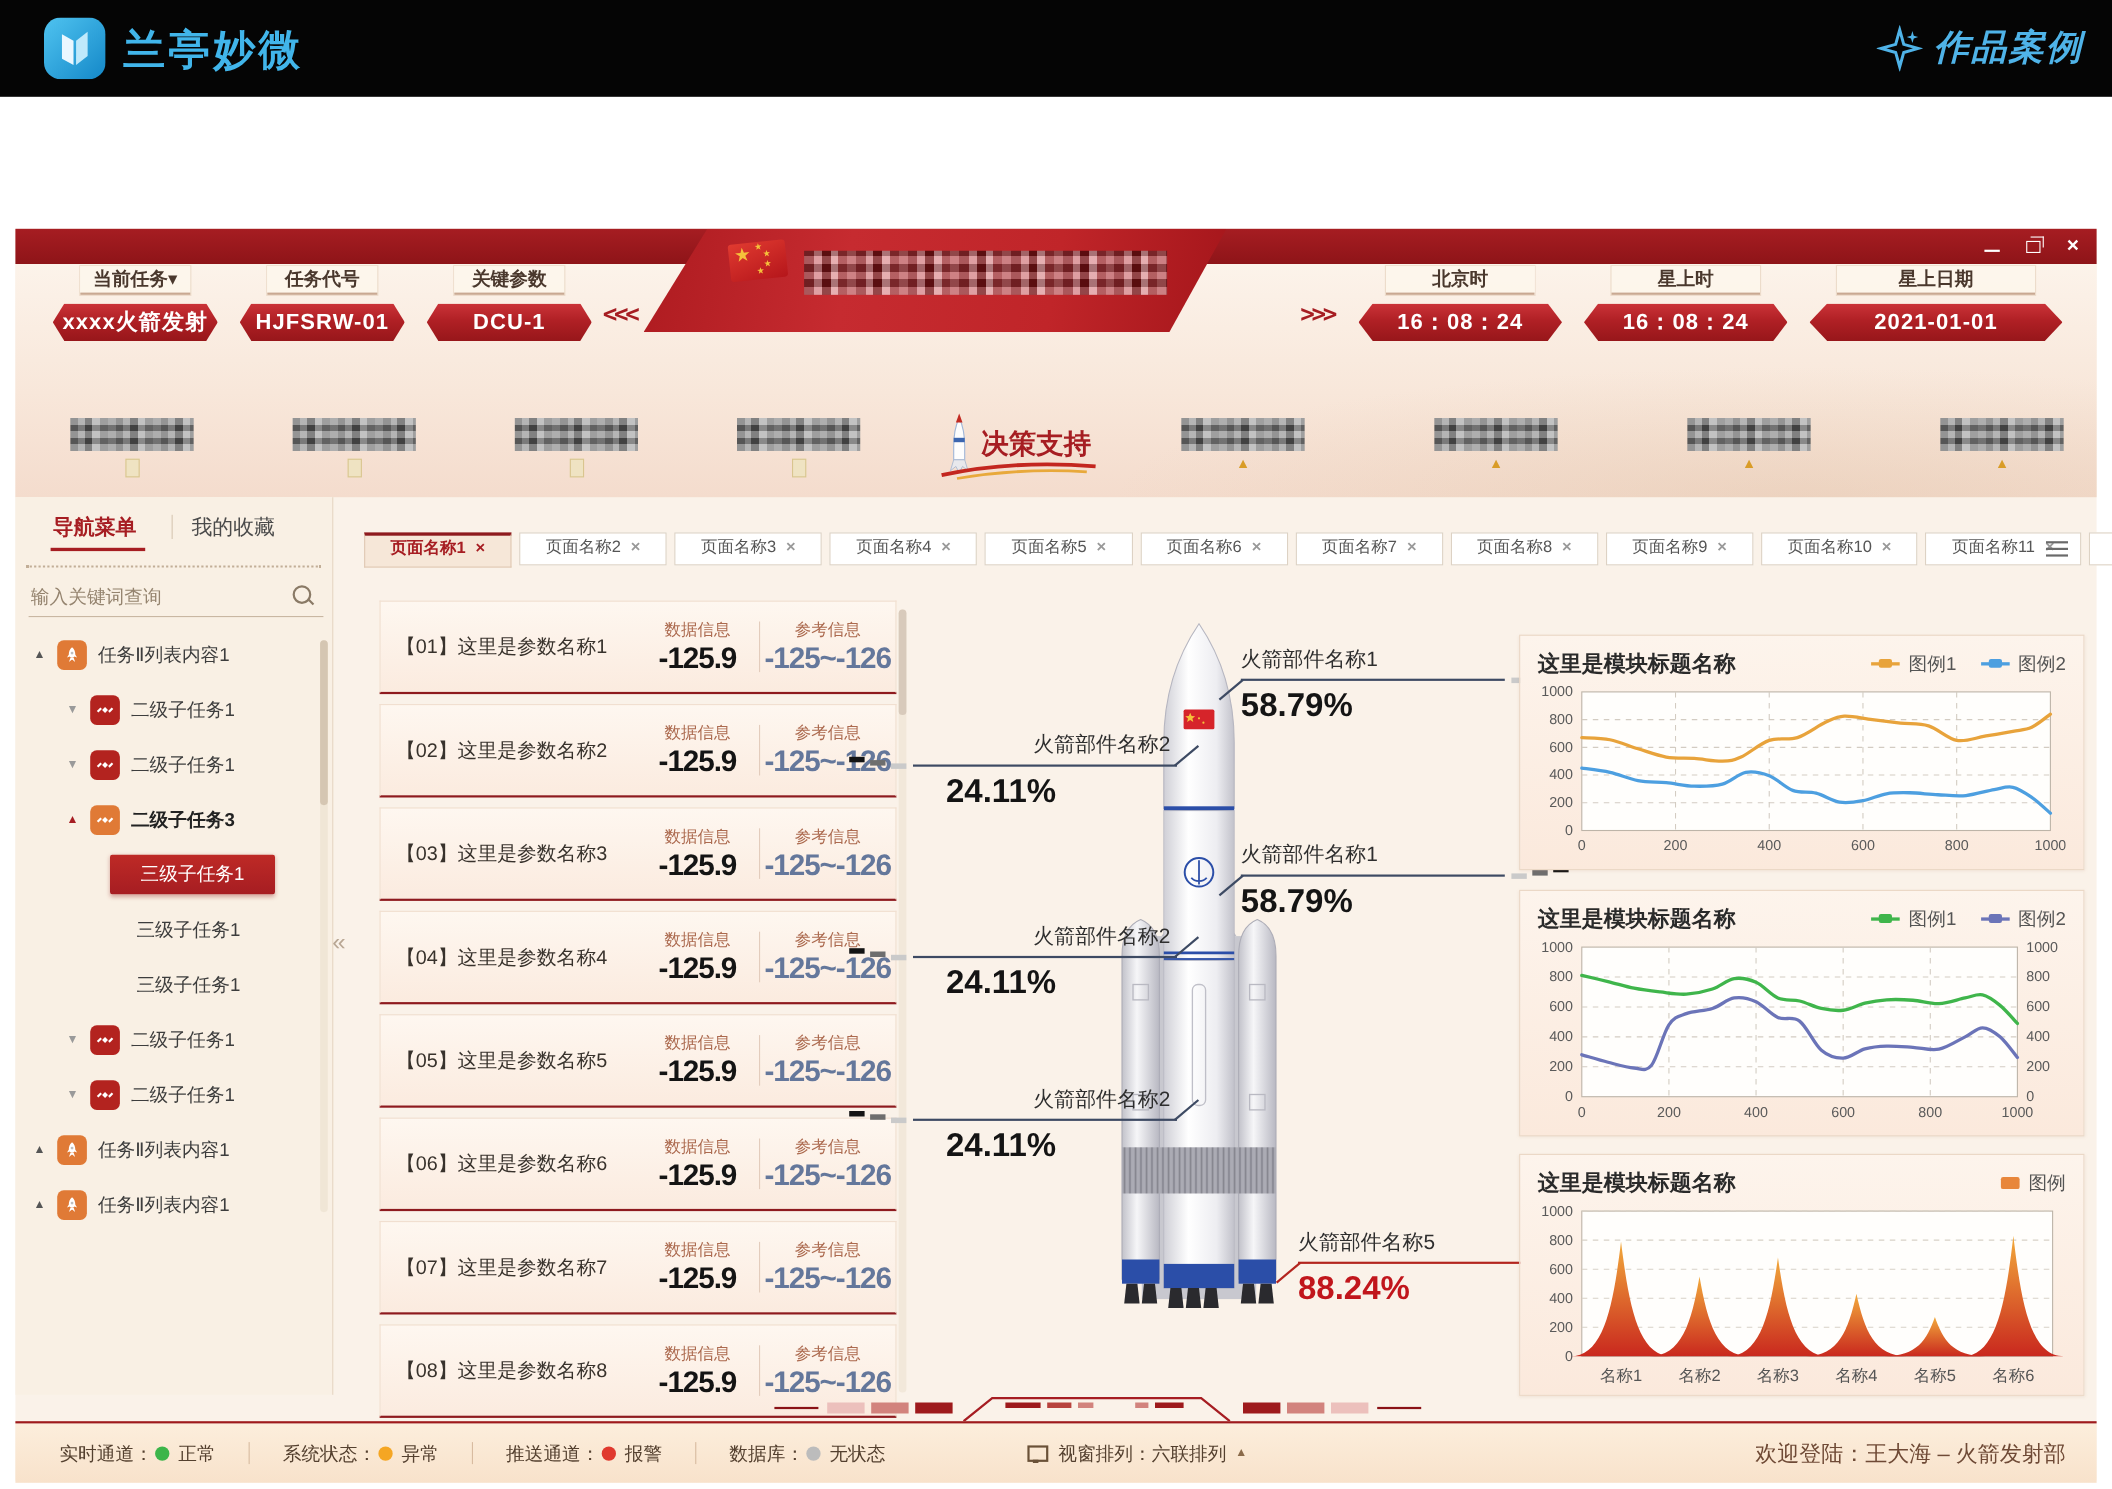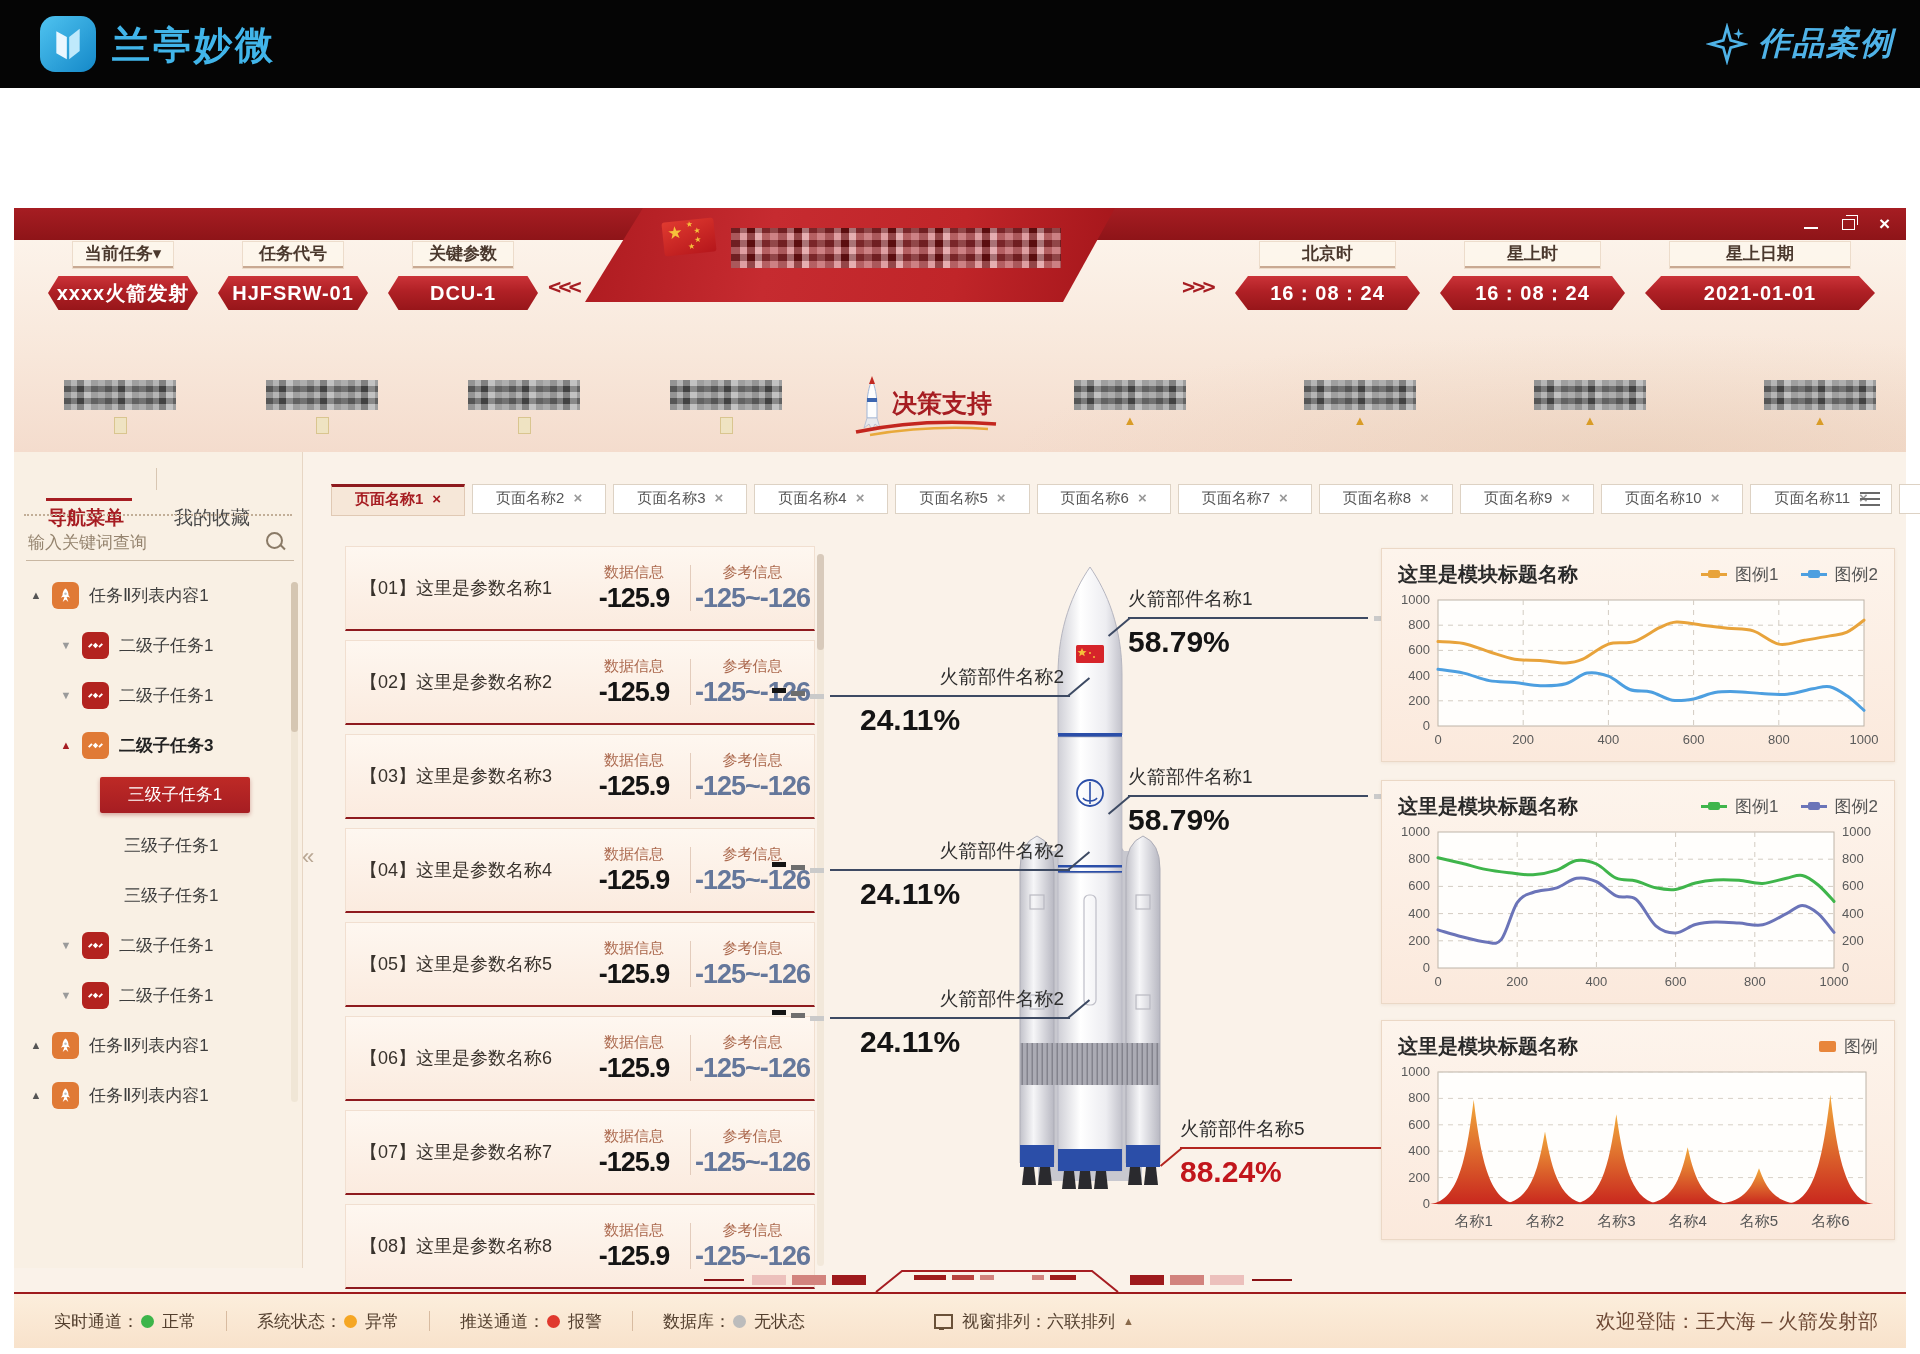--- a/index.html
+++ b/index.html
@@ -68,7 +68,7 @@
   
   .sidebar{position:absolute;left:0;top:244px;width:288px;height:816px;background:#F9F0E4;border-right:1px solid #E7D6C4;}
   .sb-tabs{position:absolute;left:0;top:10px;width:288px;height:40px;}
-  .sb-tab{position:absolute;top:4px;font-size:19px;cursor:pointer;margin-top:39px;}
+  .sb-tab{position:absolute;top:4px;font-size:19px;cursor:pointer;}
   .sb-tab.active{color:#A61D22;font-weight:bold;}
   .sb-tab.idle{color:#4a4a4a;}
   .sb-underline{position:absolute;left:32px;top:36px;width:86px;height:3px;background:#A61D22;}

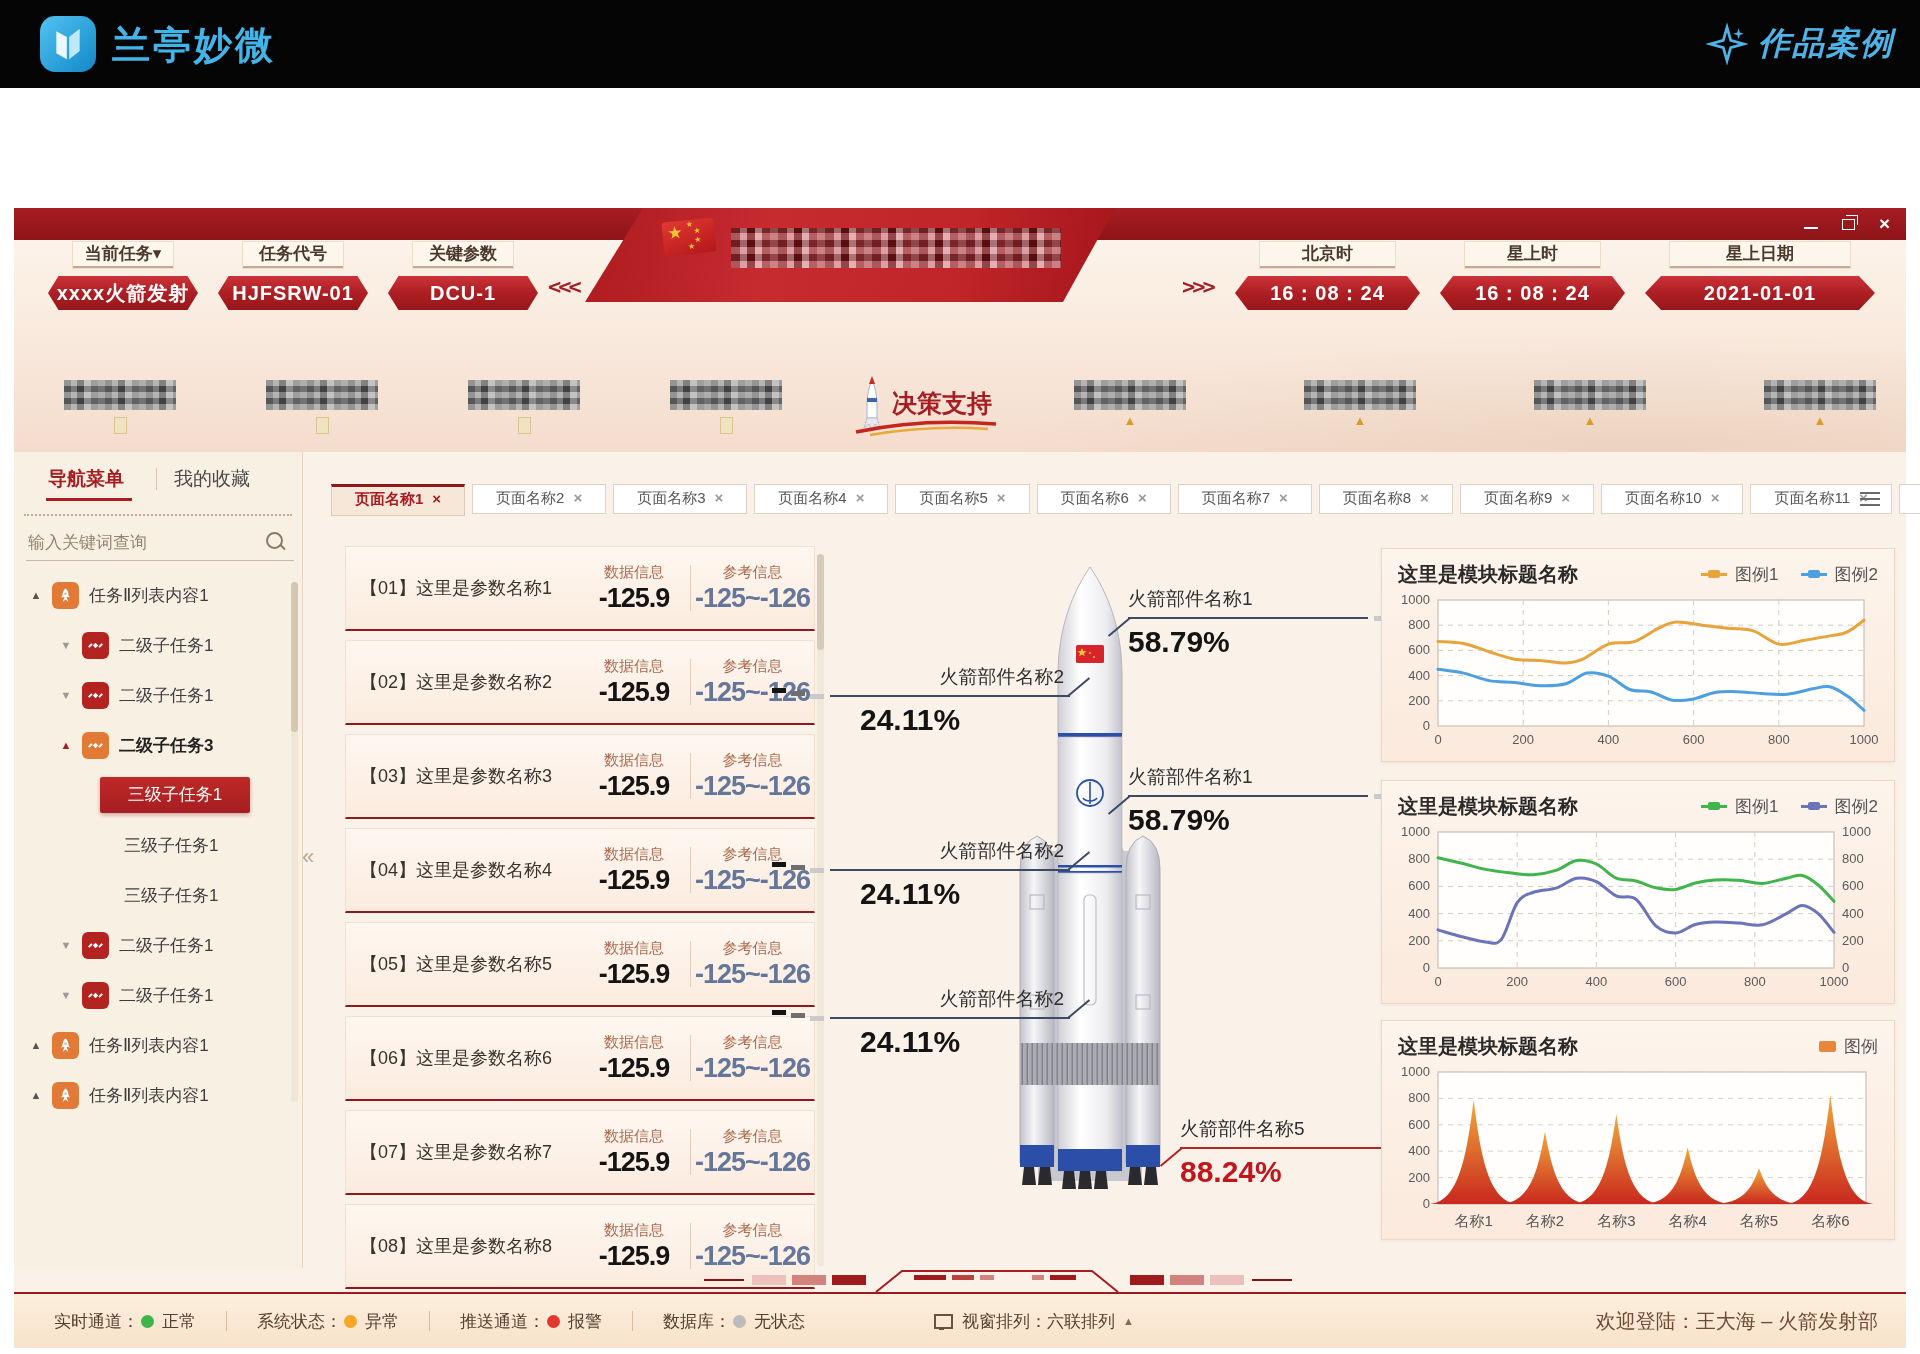--- a/index.html
+++ b/index.html
@@ -130,7 +130,7 @@
   .co.alert .line,.co.alert .diag{background:#B3251F;}
   .co.alert .val{color:#C1161C;}
   
-  .card{position:absolute;width:512px;background:linear-gradient(180deg,#FDF4EC,#FBE9DC);border:1px solid #EBD8C6;box-shadow:0 1px 3px rgba(180,140,110,.15);}
+  .card{position:absolute;width:512px;background:linear-gradient(180deg,#FDF4EC,#FBE9DC);border:1px solid #EBD8C6;box-shadow:0 1px 3px rgba(180,140,110,.15);margin-top:29px;}
   .card-h{display:flex;align-items:center;padding:12px 16px 0 16px;}
   .card-title{font-size:20px;font-weight:bold;color:#2a2a2a;flex:1;}
   .legend{display:flex;align-items:center;gap:22px;}

